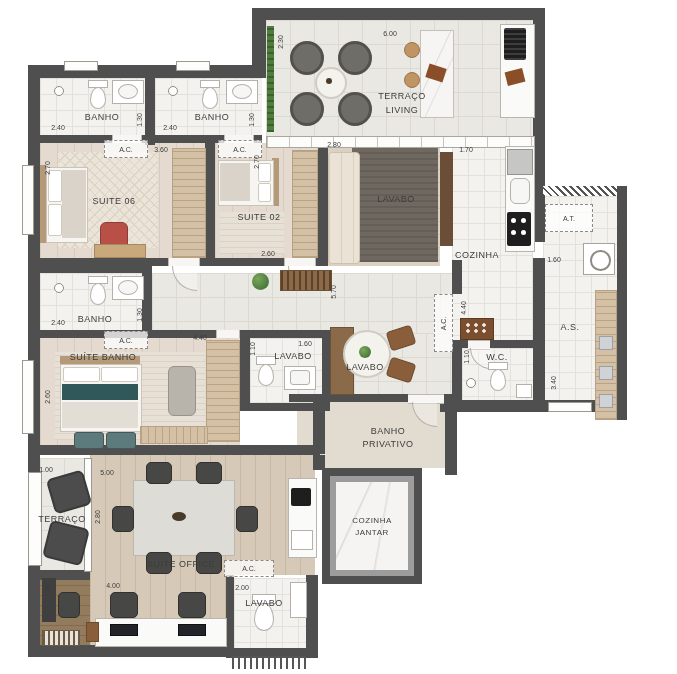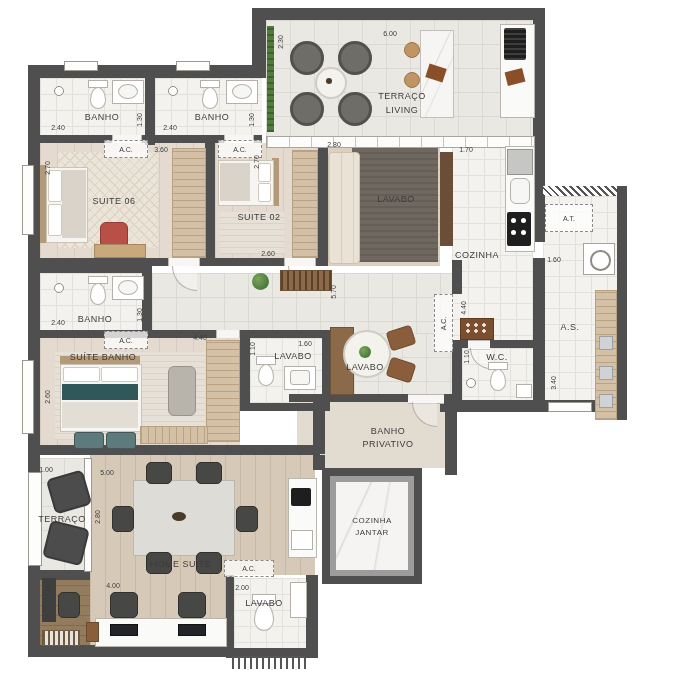--- a/index.html
+++ b/index.html
@@ -343,7 +343,7 @@
   <div class="label" style="left:388px;top:431px;">BANHO</div>
   <div class="label" style="left:388px;top:444px;">PRIVATIVO</div>
   <div class="label" style="left:62px;top:519px;">TERRAÇO</div>
-  <div class="label" style="left:181px;top:564px;">HOME SUITE</div>
+  <div class="label" style="left:181px;top:564px;">SUITE OFFICE</div>
   <div class="label" style="left:372px;top:520px;font-size:8px;">COZINHA</div>
   <div class="label" style="left:372px;top:532px;font-size:8px;">JANTAR</div>
   <div class="label" style="left:264px;top:603px;">LAVABO</div>

